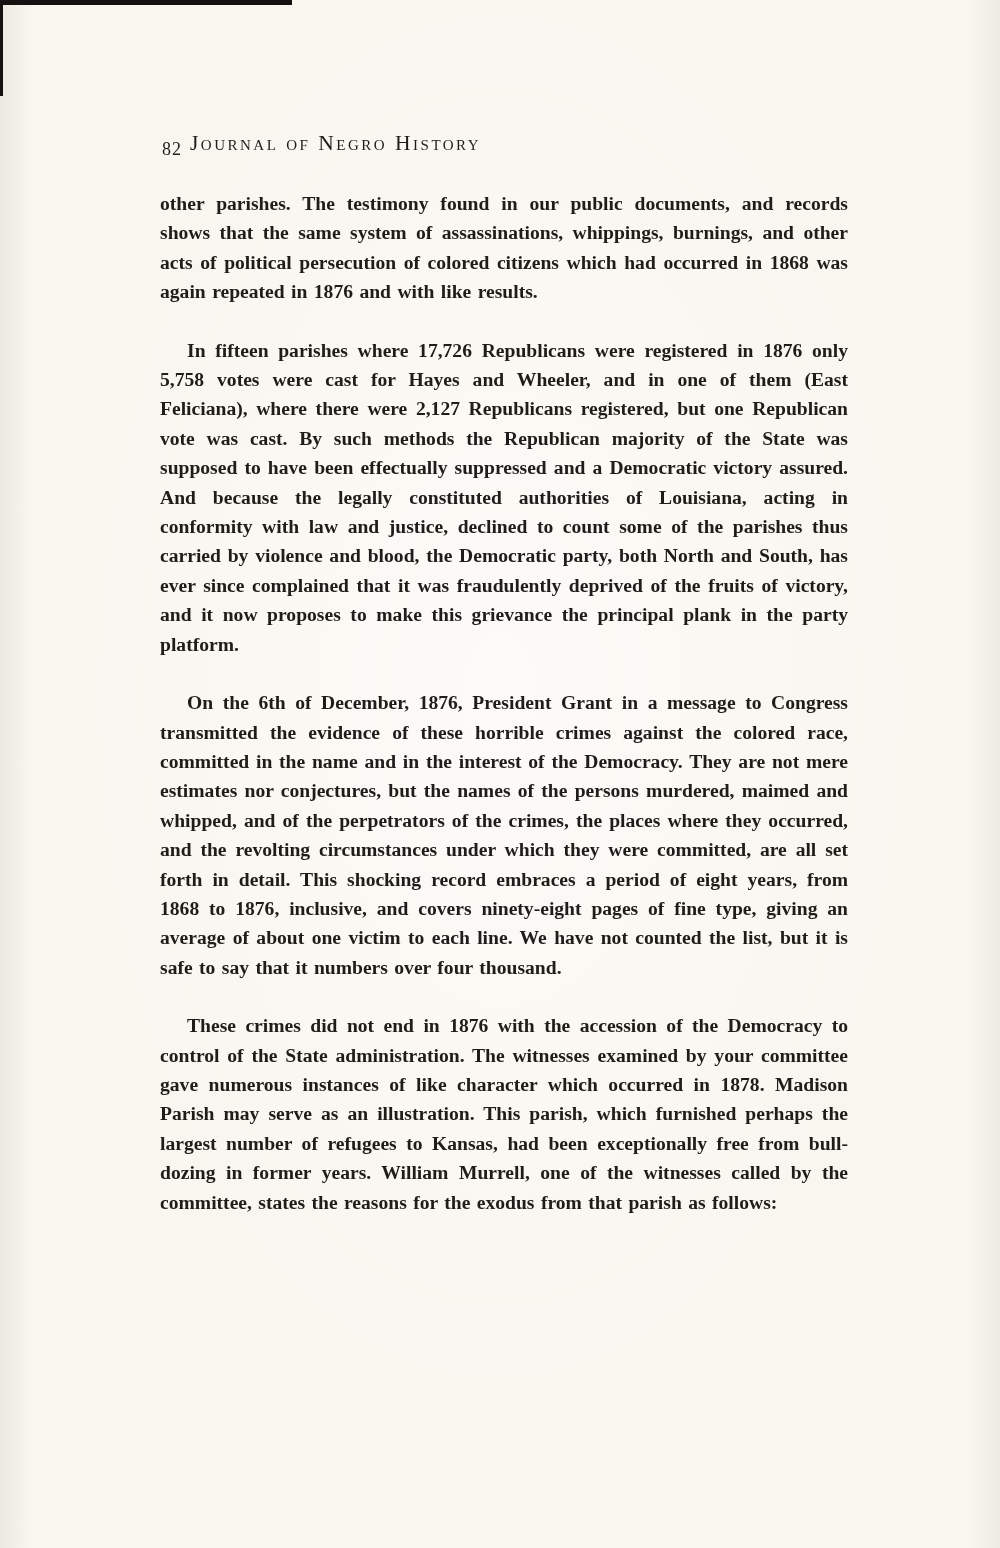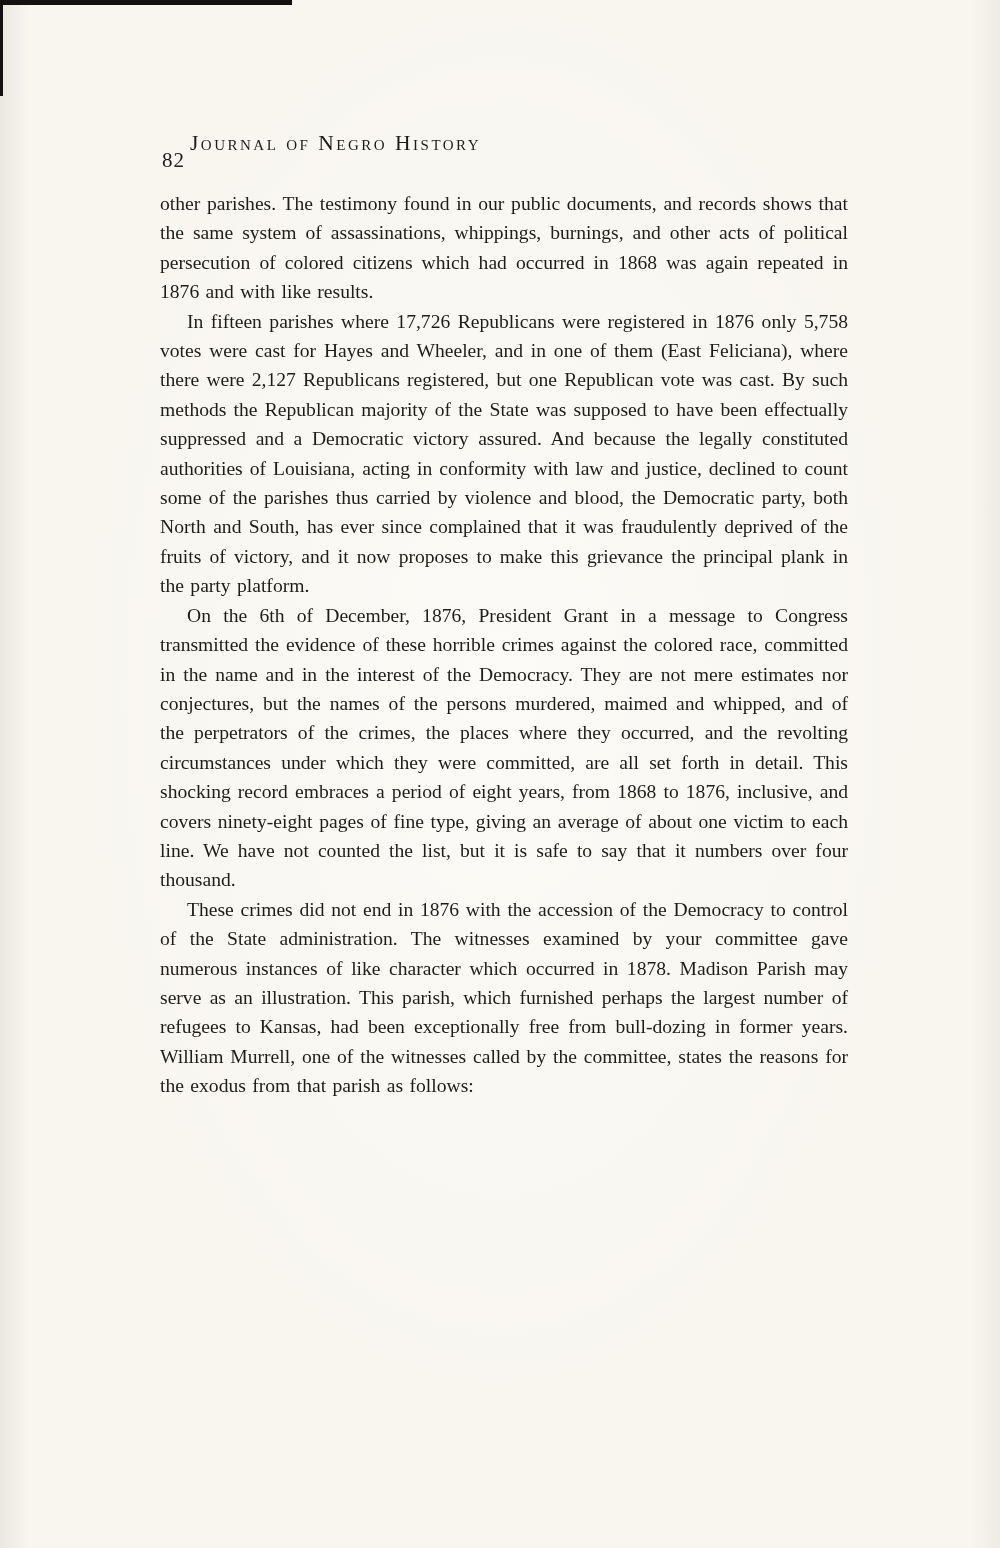--- a/index.html
+++ b/index.html
@@ -54,8 +54,8 @@
   .page-number {
     position: absolute;
     left: 2px;
-    top: 17px;
-    font-size: 21px;
+    top: 8px;
+    font-size: 18px;
     letter-spacing: 1px;
   }
   .journal-title {

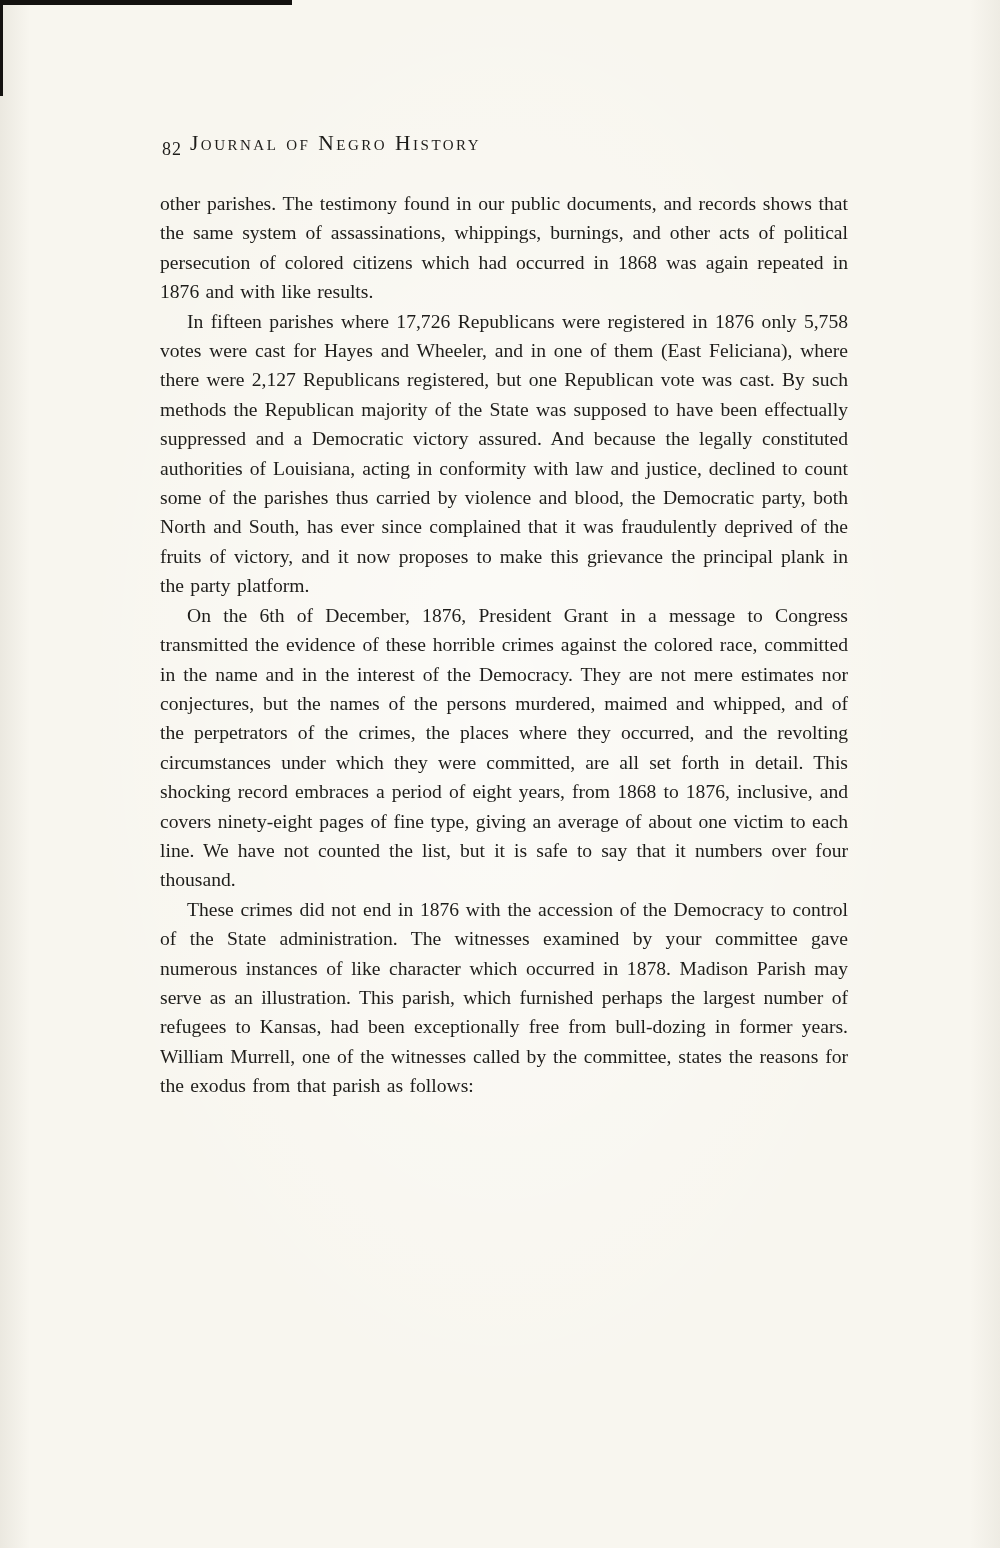--- a/index.html
+++ b/index.html
@@ -71,6 +71,7 @@
     line-height: 29.4px;
     text-align: justify;
     word-spacing: 1.5px;
+    font-weight: bold;
   }
   .para {
     margin: 0;

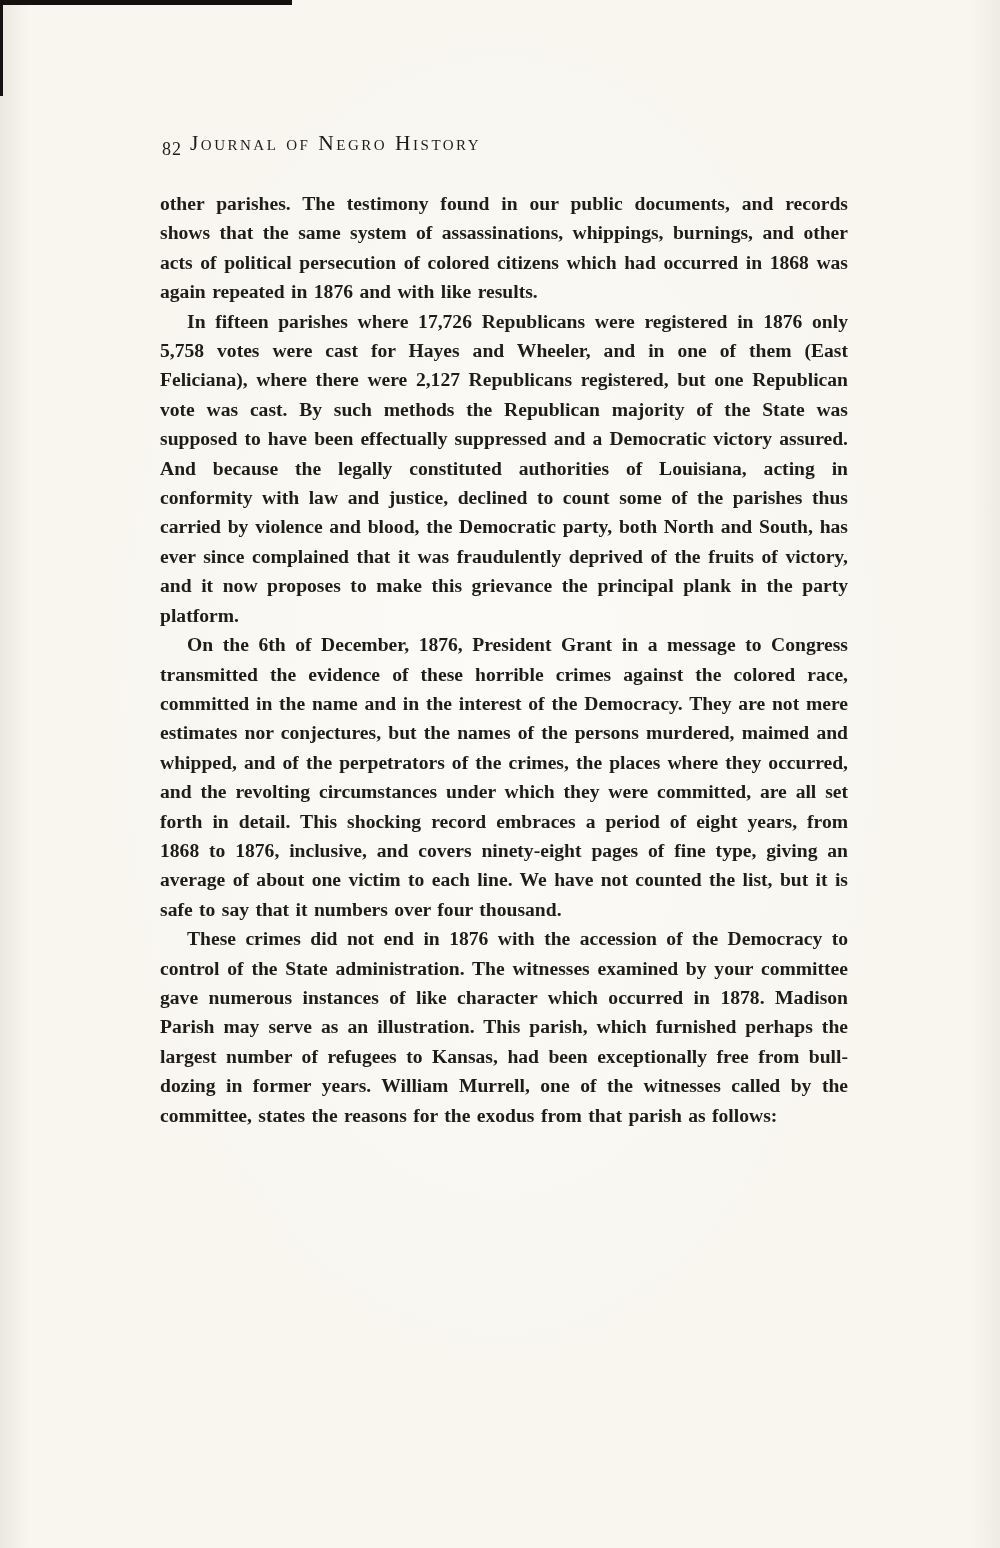--- a/index.html
+++ b/index.html
@@ -78,6 +78,7 @@
   }
   .para.indent {
     text-indent: 27px;
+    margin-top: 29px;
   }
 </style>
 </head>

